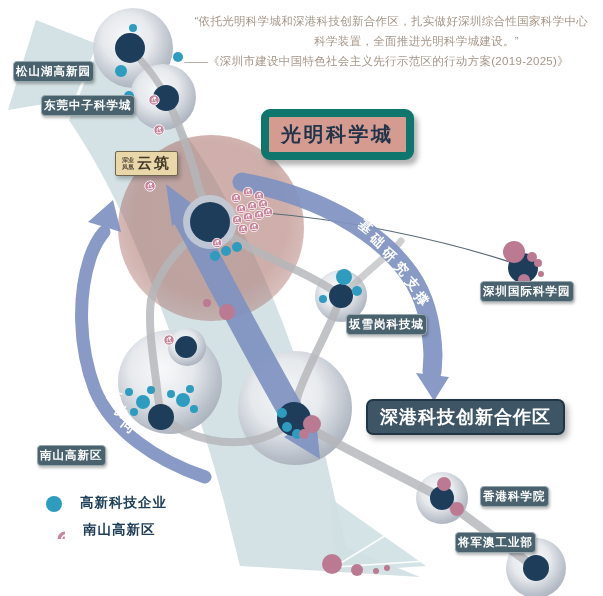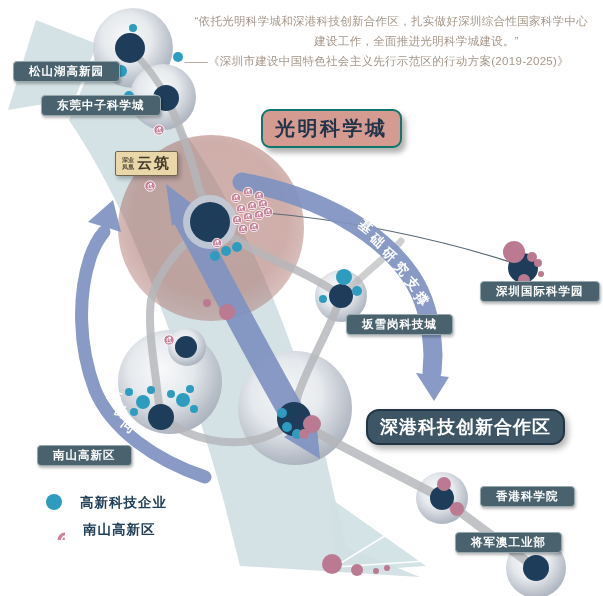--- a/index.html
+++ b/index.html
@@ -210,7 +210,7 @@
   </svg>
 
   <div class="quote-line q1">“依托光明科学城和深港科技创新合作区，扎实做好深圳综合性国家科学中心</div>
-  <div class="quote-line q2">建设工作，全面推进光明科学城建设。”</div>
+  <div class="quote-line q2">科学装置，全面推进光明科学城建设。”</div>
   <div class="quote-line q3">——《深圳市建设中国特色社会主义先行示范区的行动方案(2019-2025)》</div>
 
   <div class="tag tag-songshanhu">松山湖高新园</div>

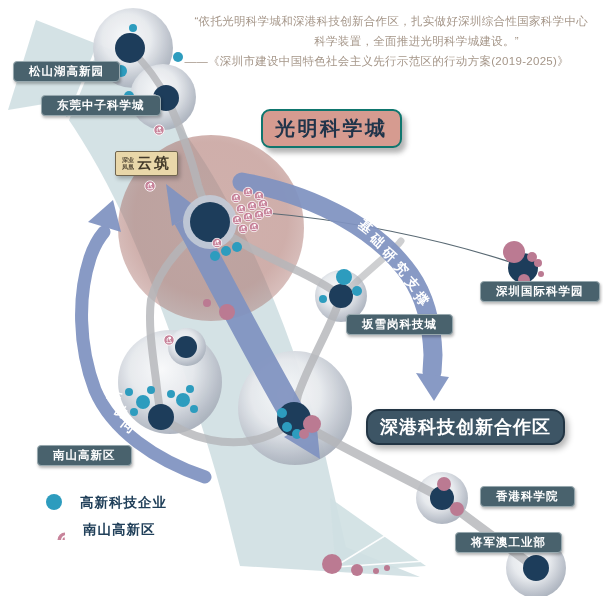--- a/index.html
+++ b/index.html
@@ -15,7 +15,7 @@
 
   
   .tag{position:absolute;background:#49626d;color:#fff;font-size:11.5px;font-weight:bold;
-       padding:2px 15px;border:1.5px solid #97a8ae;border-radius:4px;letter-spacing:1px;
+       padding:2px 2px;border:1.5px solid #97a8ae;border-radius:4px;letter-spacing:1px;
        white-space:nowrap;box-shadow:1px 2px 3px rgba(0,0,0,.28);line-height:1.3;}
   .tag-songshanhu{left:13px;top:61px;}
   .tag-dongguan{left:41px;top:95px;}

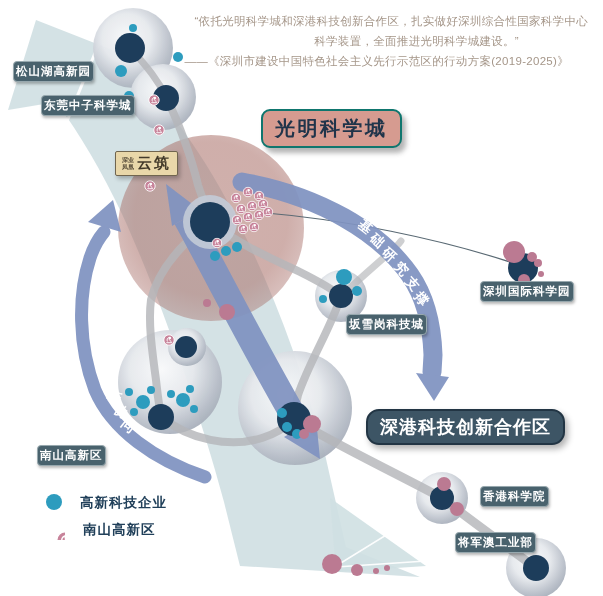--- a/index.html
+++ b/index.html
@@ -31,7 +31,7 @@
        box-shadow:3px 4px 6px rgba(0,0,0,.3);}
   .tag-guangming{position:absolute;left:261px;top:109px;background:#d69b90;color:#20344a;
        font-size:20px;font-weight:bold;letter-spacing:2.5px;padding:4px 12px;
-       border:2px solid #0f766e;border-radius:9px;white-space:nowrap;
+       border:8px solid #0f766e;border-radius:9px;white-space:nowrap;
        box-shadow:4px 5px 5px rgba(90,90,90,.45);}
   .tag-yunzhu{position:absolute;left:115px;top:151px;background:#e9d7a9;color:#433a2a;
        border:1.5px solid #70654f;border-radius:2px;padding:2px 6px;display:flex;

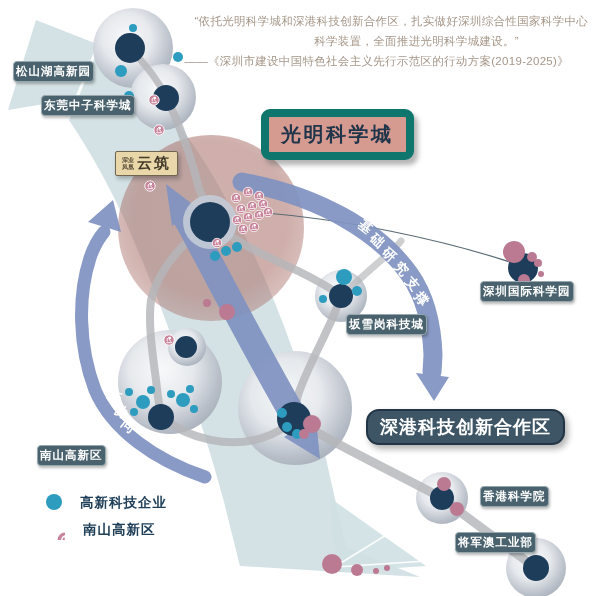--- a/index.html
+++ b/index.html
@@ -25,9 +25,9 @@
   .tag-hk{left:480px;top:486px;}
   .tag-tko{left:435px;top:532px;margin-left:20px;}
 
-  .tag-shengang{position:absolute;left:366px;top:409px;background:#3d5565;color:#fff;
+  .tag-shengang{position:absolute;left:366px;top:399px;background:#3d5565;color:#fff;
        font-size:18px;font-weight:bold;letter-spacing:1px;padding:4px 12px;
-       border:2px solid #223544;border-radius:13px;white-space:nowrap;
+       border:2px solid #223544;border-radius:7px;white-space:nowrap;
        box-shadow:3px 4px 6px rgba(0,0,0,.3);}
   .tag-guangming{position:absolute;left:261px;top:109px;background:#d69b90;color:#20344a;
        font-size:20px;font-weight:bold;letter-spacing:2.5px;padding:4px 12px;

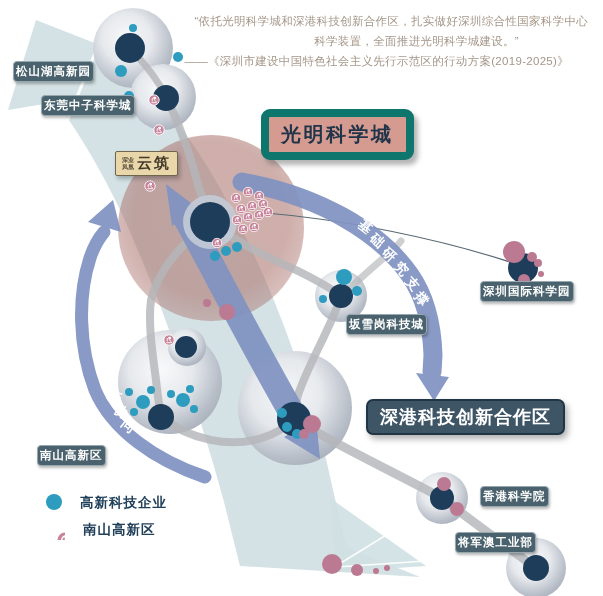--- a/index.html
+++ b/index.html
@@ -45,7 +45,7 @@
 
   
   .legend{position:absolute;left:46px;top:494px;display:flex;flex-direction:column;gap:9px;}
-  .legend-row{display:flex;align-items:flex-start;gap:18px;height:18px;}
+  .legend-row{display:flex;align-items:flex-end;gap:18px;height:18px;}
   .swatch{width:16px;height:16px;border-radius:50%;flex:0 0 auto;}
   .swatch-teal{background:#2d9cbe;}
   .swatch-pink{background:#bb7a92;}

